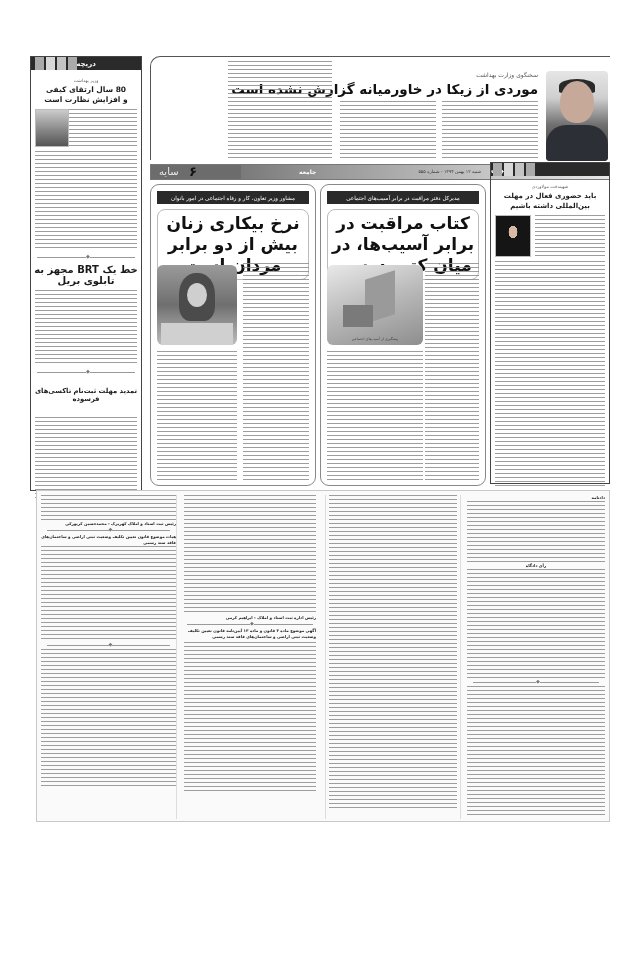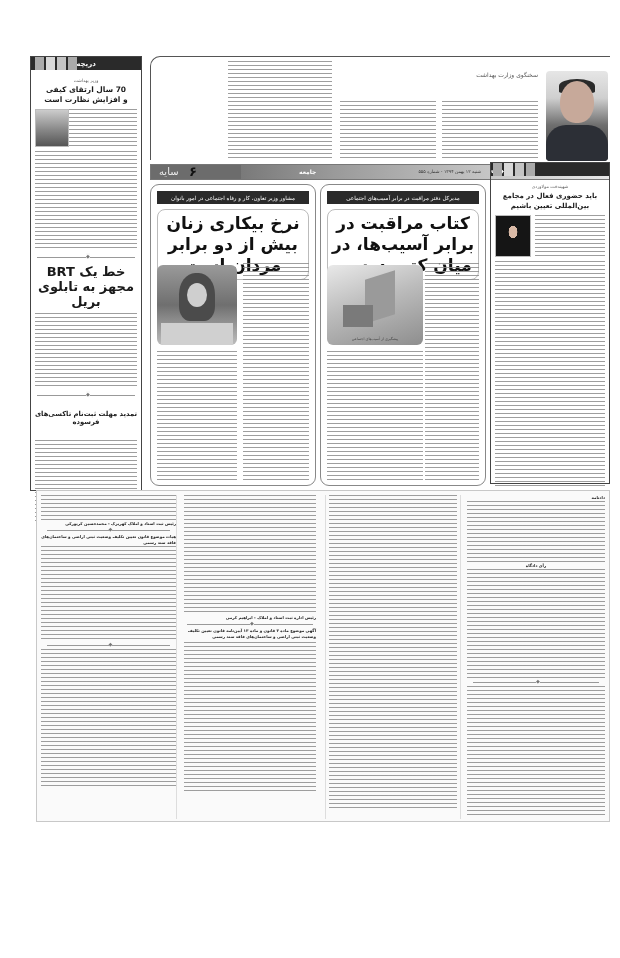--- a/index.html
+++ b/index.html
@@ -68,7 +68,7 @@
         </div>
     </div>
     <div style="text-align:center;font-size:4.5px;color:#666;margin-top:8px">وزیر بهداشت</div>
-    <div style="text-align:center;font-size:7.5px;font-weight:bold;padding:2px 12px;line-height:10px">70 سال ارتقای کیفی و افزایش نظارت است</div>
+    <div style="text-align:center;font-size:7.5px;font-weight:bold;padding:2px 12px;line-height:10px">80 سال ارتقای کیفی و افزایش نظارت است</div>
     <div style="position:relative;height:40px;margin:2px 4px">
       <div class="photo" style="position:absolute;left:0;top:0;width:34px;height:38px;background:linear-gradient(180deg,#ccc,#888 55%,#555)"></div>
       <div class="lines" style="position:absolute;right:0;top:0;width:68px;height:38px"></div>

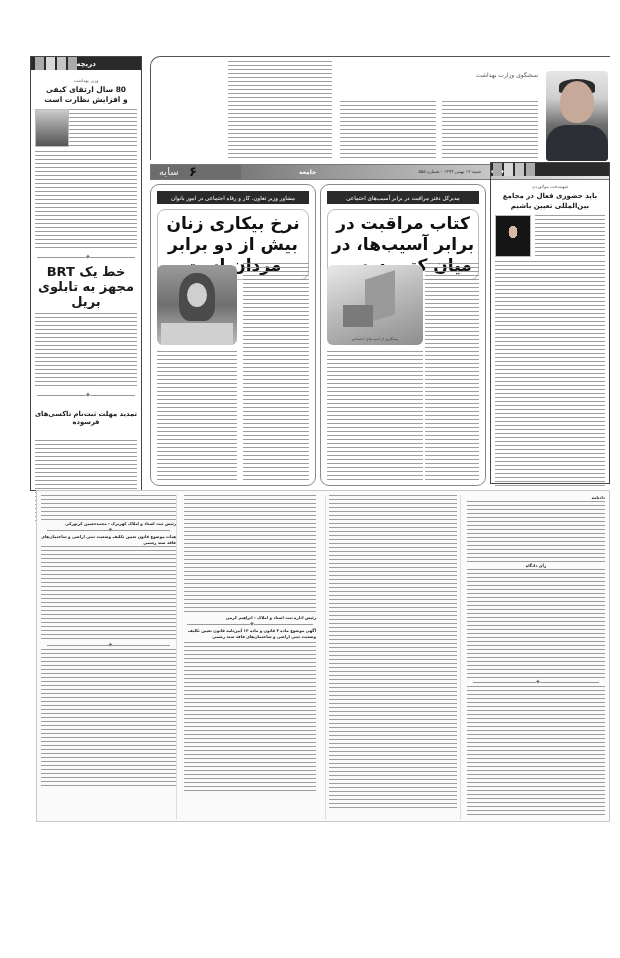--- a/index.html
+++ b/index.html
@@ -52,6 +52,7 @@
         <div class="suit"></div>
     </div>
     <div class="kicker" style="right:72px;top:14px">سخنگوی وزارت بهداشت</div>
+    <div class="headline" style="right:72px;top:24px;font-size:13.5px;white-space:nowrap">موردی از زیکا در خاورمیانه گزارش نشده است</div>
     <div class="txt lines" style="position:absolute;right:72px;top:44px;width:96px;height:58px"></div>
     <div class="txt lines" style="position:absolute;right:174px;top:44px;width:96px;height:58px"></div>
     <div class="txt lines" style="position:absolute;right:278px;top:4px;width:104px;height:98px"></div>

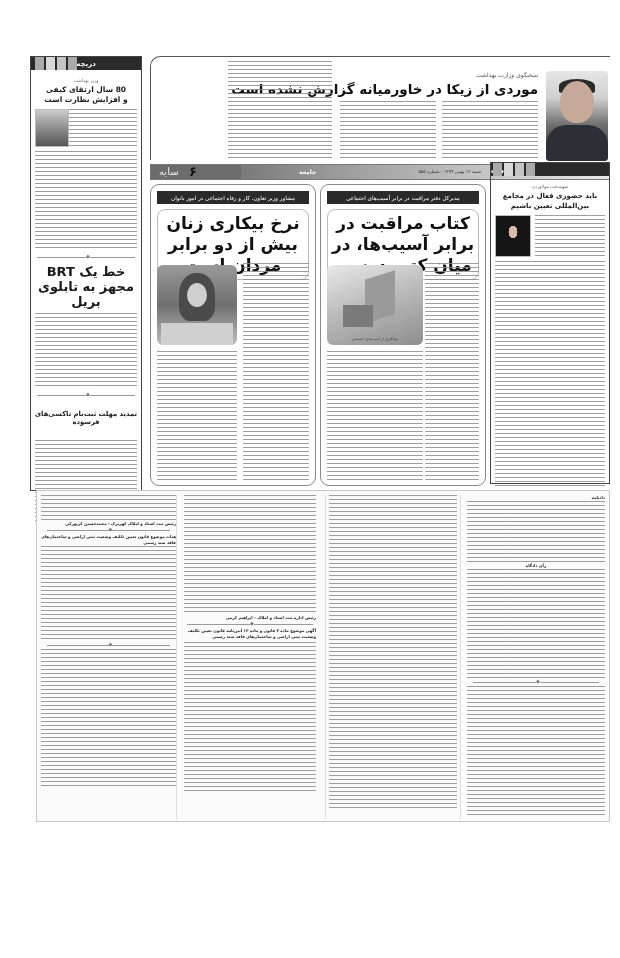--- a/index.html
+++ b/index.html
@@ -103,7 +103,7 @@
         </div>
     </div>
     <div style="text-align:center;font-size:4.5px;color:#666;margin-top:8px">شهیندخت مولاوردی</div>
-    <div style="text-align:center;font-size:7px;font-weight:bold;padding:2px 10px;line-height:10px">باید حضوری فعال در مجامع بین‌المللی تعیین باشیم</div>
+    <div style="text-align:center;font-size:7px;font-weight:bold;padding:2px 10px;line-height:10px">باید حضوری فعال در مهلت بین‌المللی داشته باشیم</div>
     <div style="position:relative;height:44px;margin:2px 4px">
       <div class="photo" style="position:absolute;left:0;top:0;width:36px;height:42px;background:radial-gradient(ellipse at 50% 40%,#d9b9a6 0 18%,#151515 19% 100%)"></div>
       <div class="lines" style="position:absolute;right:0;top:0;width:70px;height:42px"></div>

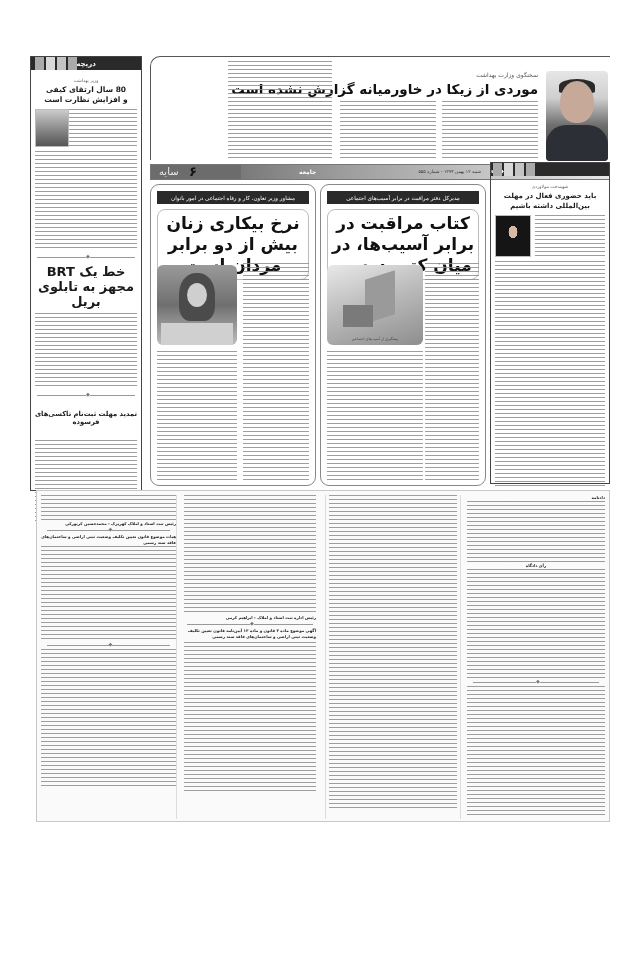--- a/index.html
+++ b/index.html
@@ -76,7 +76,7 @@
     </div>
     <div class="lines" style="margin:0 4px;height:100px"></div>
     <div class="sep" style="background:#999;margin:6px 6px"></div>
-    <div style="text-align:center;font-size:13px;font-weight:bold;margin:4px 0">خط یک BRT مجهز به تابلوی بریل</div>
+    <div style="text-align:center;font-size:10px;font-weight:bold;margin:4px 0">خط یک BRT مجهز به تابلوی بریل</div>
     <div class="lines" style="margin:0 4px;height:76px"></div>
     <div class="sep" style="margin:6px 6px"></div>
     <div style="text-align:center;font-size:6.8px;font-weight:bold;margin:14px 0">تمدید مهلت ثبت‌نام تاکسی‌های فرسوده</div>

